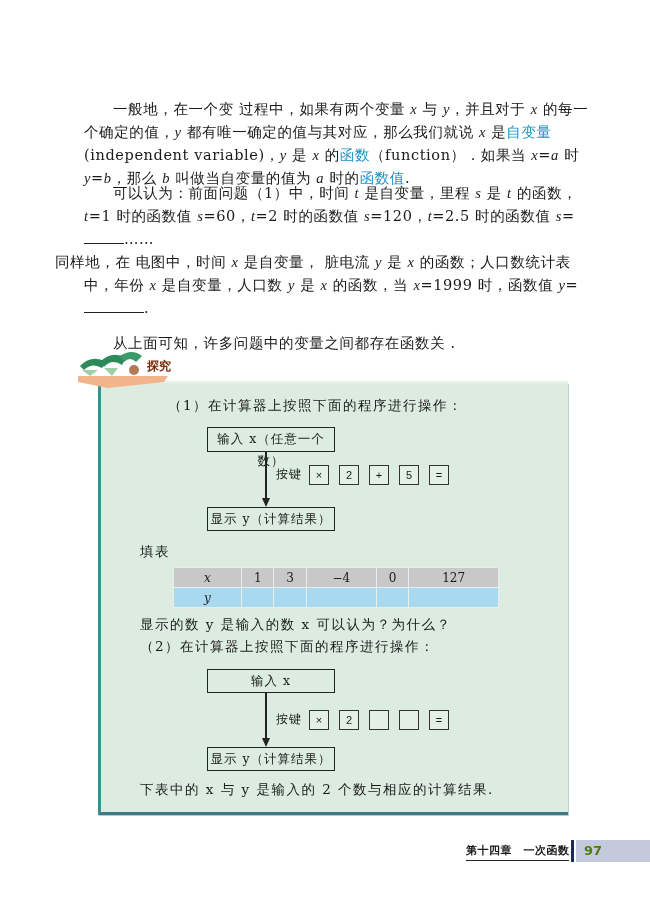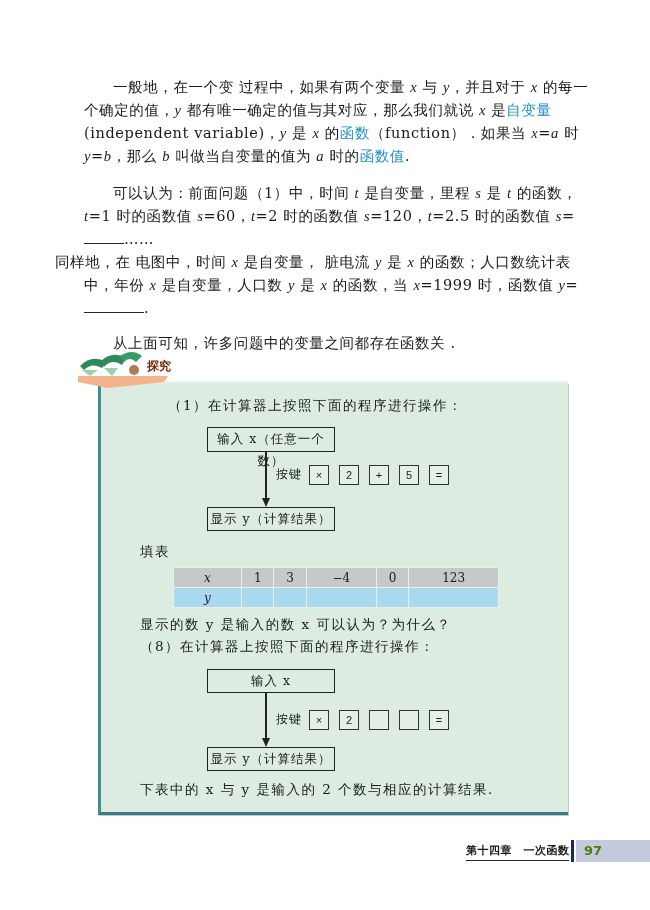--- a/index.html
+++ b/index.html
@@ -41,7 +41,7 @@
 </head>
 <body>
 
-<div class="para indent" style="top:76px;">
+<div class="para indent" style="top:98px;">
   <span>一般地，在一个变    过程中，如果有两个变量 </span><span class="m">x</span><span> 与 </span><span class="m">y</span><span>，并且对于 </span><span class="m">x</span><span> 的每一个确定的值，</span><span class="m">y</span><span> 都有唯一确定的值与其对应，那么我们就说 </span><span class="m">x</span><span> 是</span><span class="term">自变量</span><span>(independent variable)，</span><span class="m">y</span><span> 是 </span><span class="m">x</span><span> 的</span><span class="term">函数</span><span>（function）．如果当 </span><span class="m">x</span><span>=</span><span class="m">a</span><span> 时 </span><span class="m">y</span><span>=</span><span class="m">b</span><span>，那么 </span><span class="m">b</span><span> 叫做当自变量的值为 </span><span class="m">a</span><span> 时的</span><span class="term">函数值</span><span>.</span>
 </div>
 

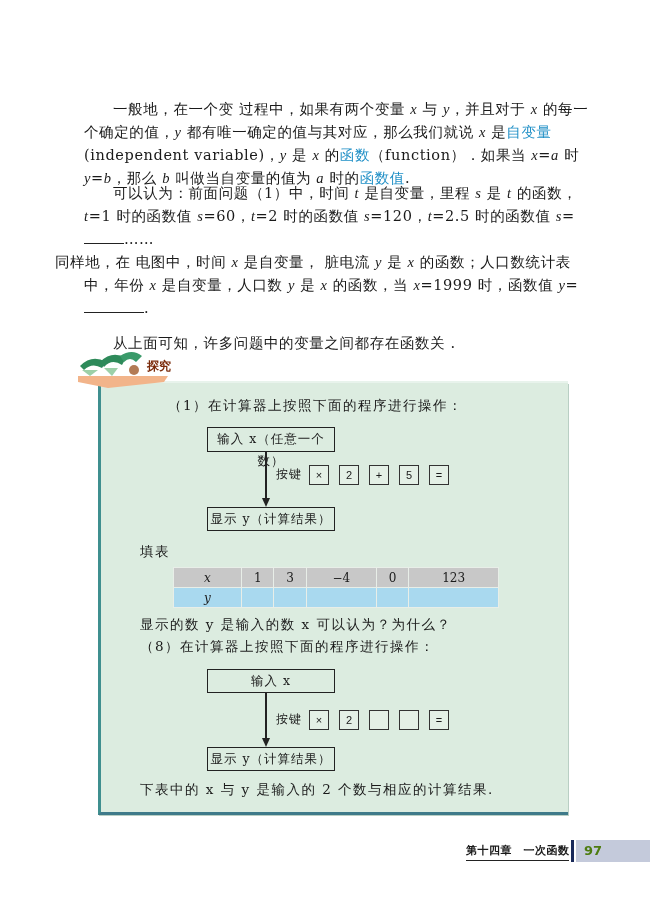--- a/index.html
+++ b/index.html
@@ -91,7 +91,7 @@
     <td>3</td>
     <td>−4</td>
     <td>0</td>
-    <td>123</td>
+    <td>127</td>
   </tr>
   <tr class="yrow">
     <td class="hd">y</td>

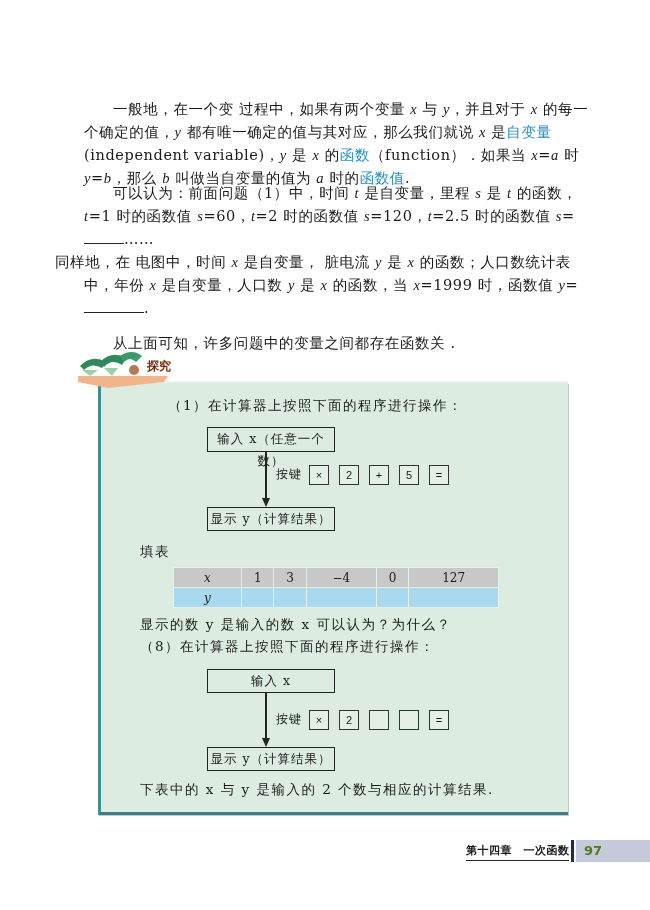--- a/index.html
+++ b/index.html
@@ -105,7 +105,7 @@
   </table>
 
 <div class="box-text" style="left:140px;top:616px;">显示的数 y 是输入的数 x 可以认为？为什么？</div>
-<div class="box-text" style="left:140px;top:638px;">（8）在计算器上按照下面的程序进行操作：</div>
+<div class="box-text" style="left:140px;top:638px;">（2）在计算器上按照下面的程序进行操作：</div>
 
 <div class="flow-box" style="left:207px;top:669px;width:128px;height:24px;">输入 x</div>
 <div class="vline" style="left:265px;top:693px;height:45px;"></div>

